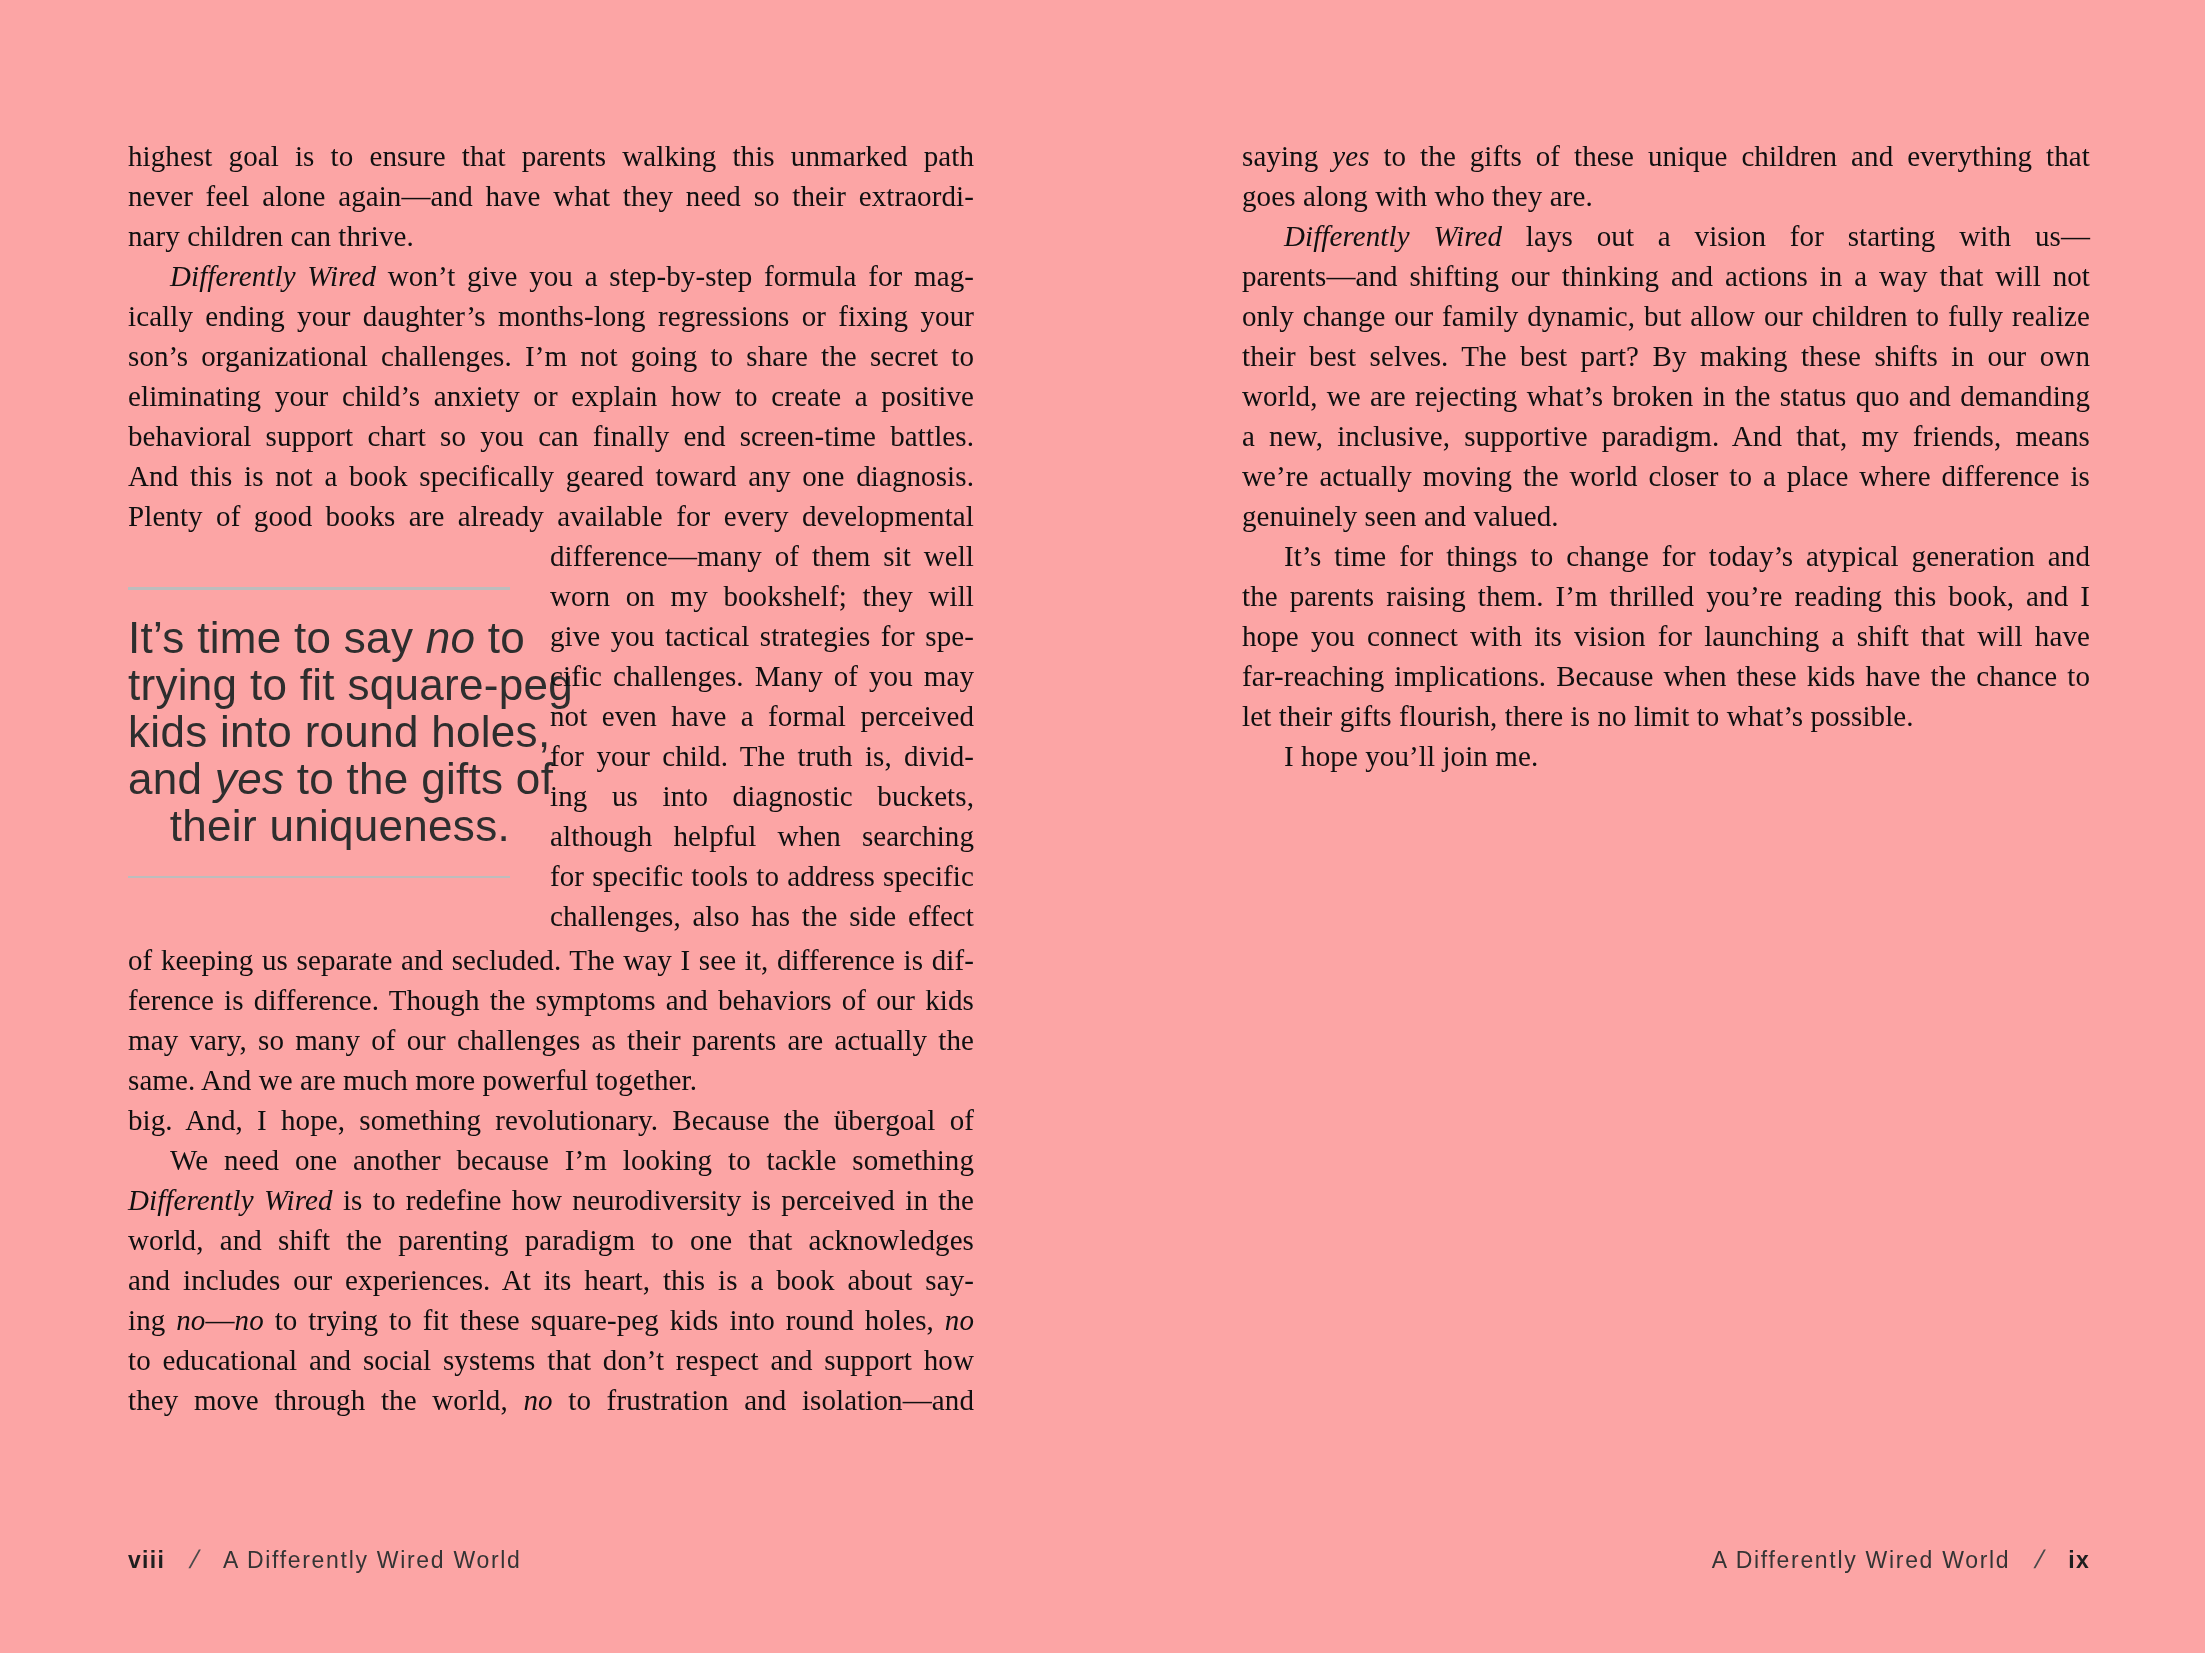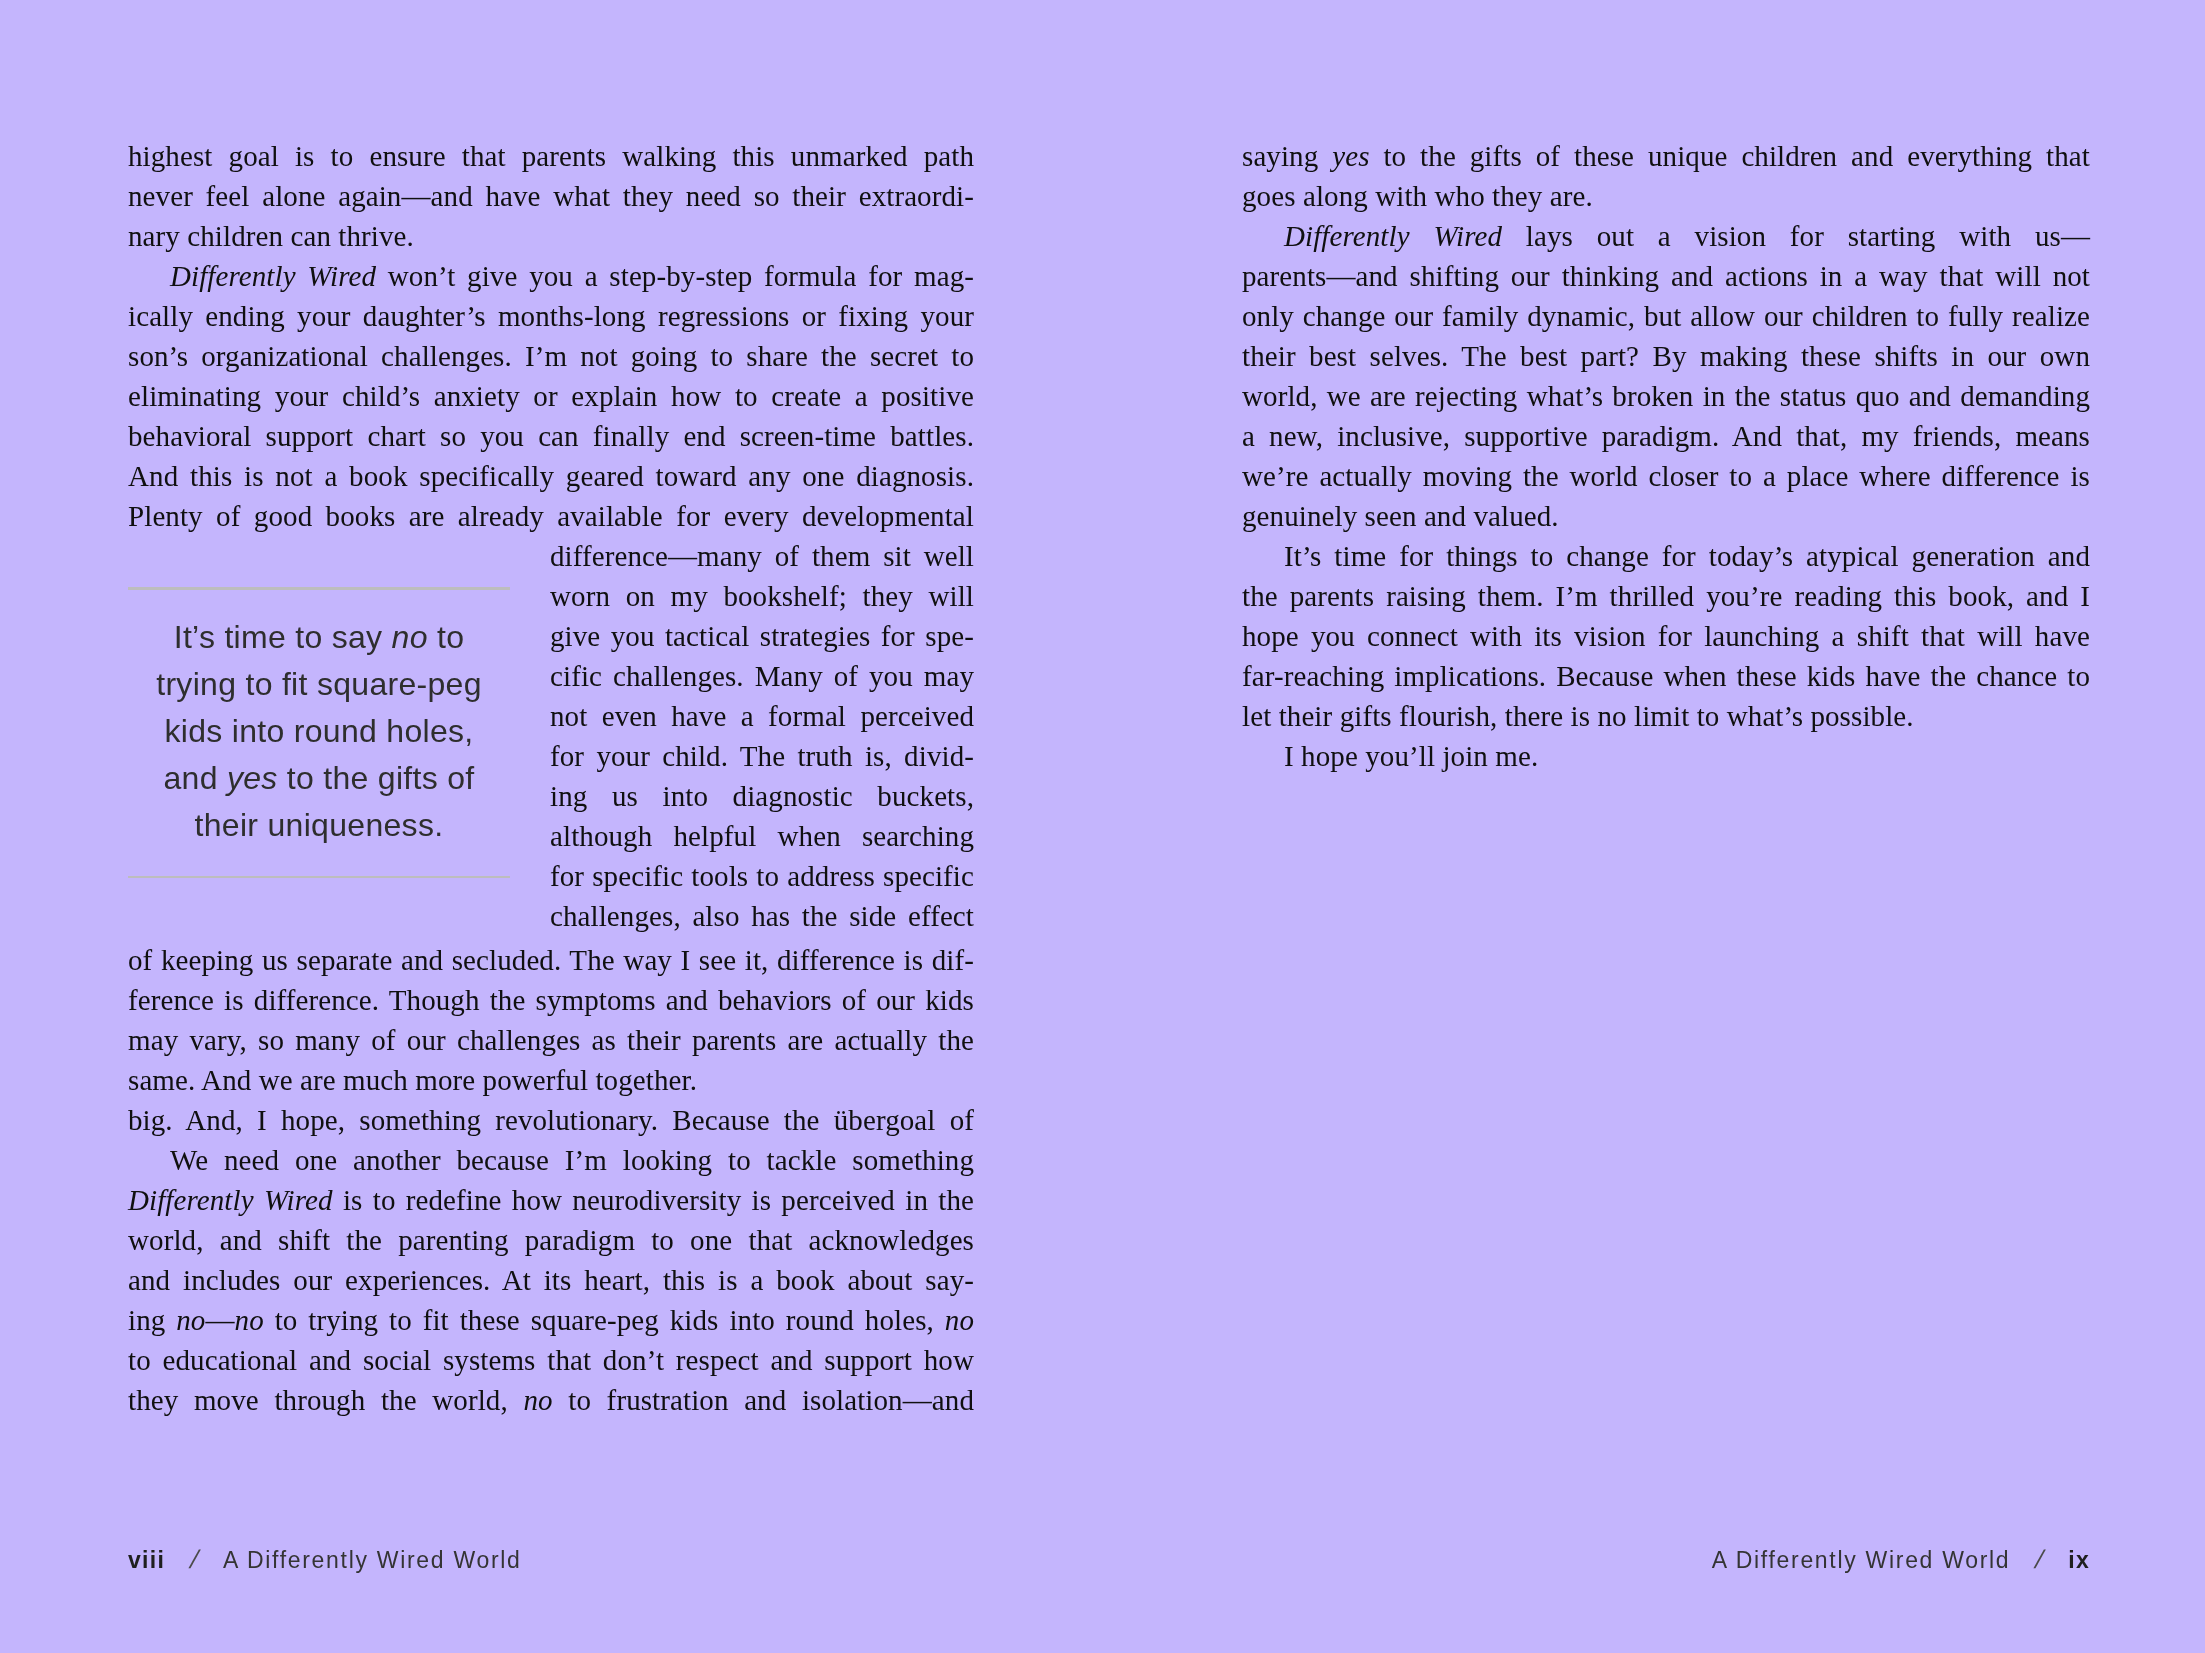--- a/index.html
+++ b/index.html
@@ -9,7 +9,7 @@
     position: relative;
     font-family: "Liberation Serif", serif;
   }
-  .spread { position: absolute; inset: 0; background: #c4b5fd; }
+  .spread { position: absolute; inset: 0; background: #fca5a5; }
 
   
   .col { position: absolute; top: 136px; }

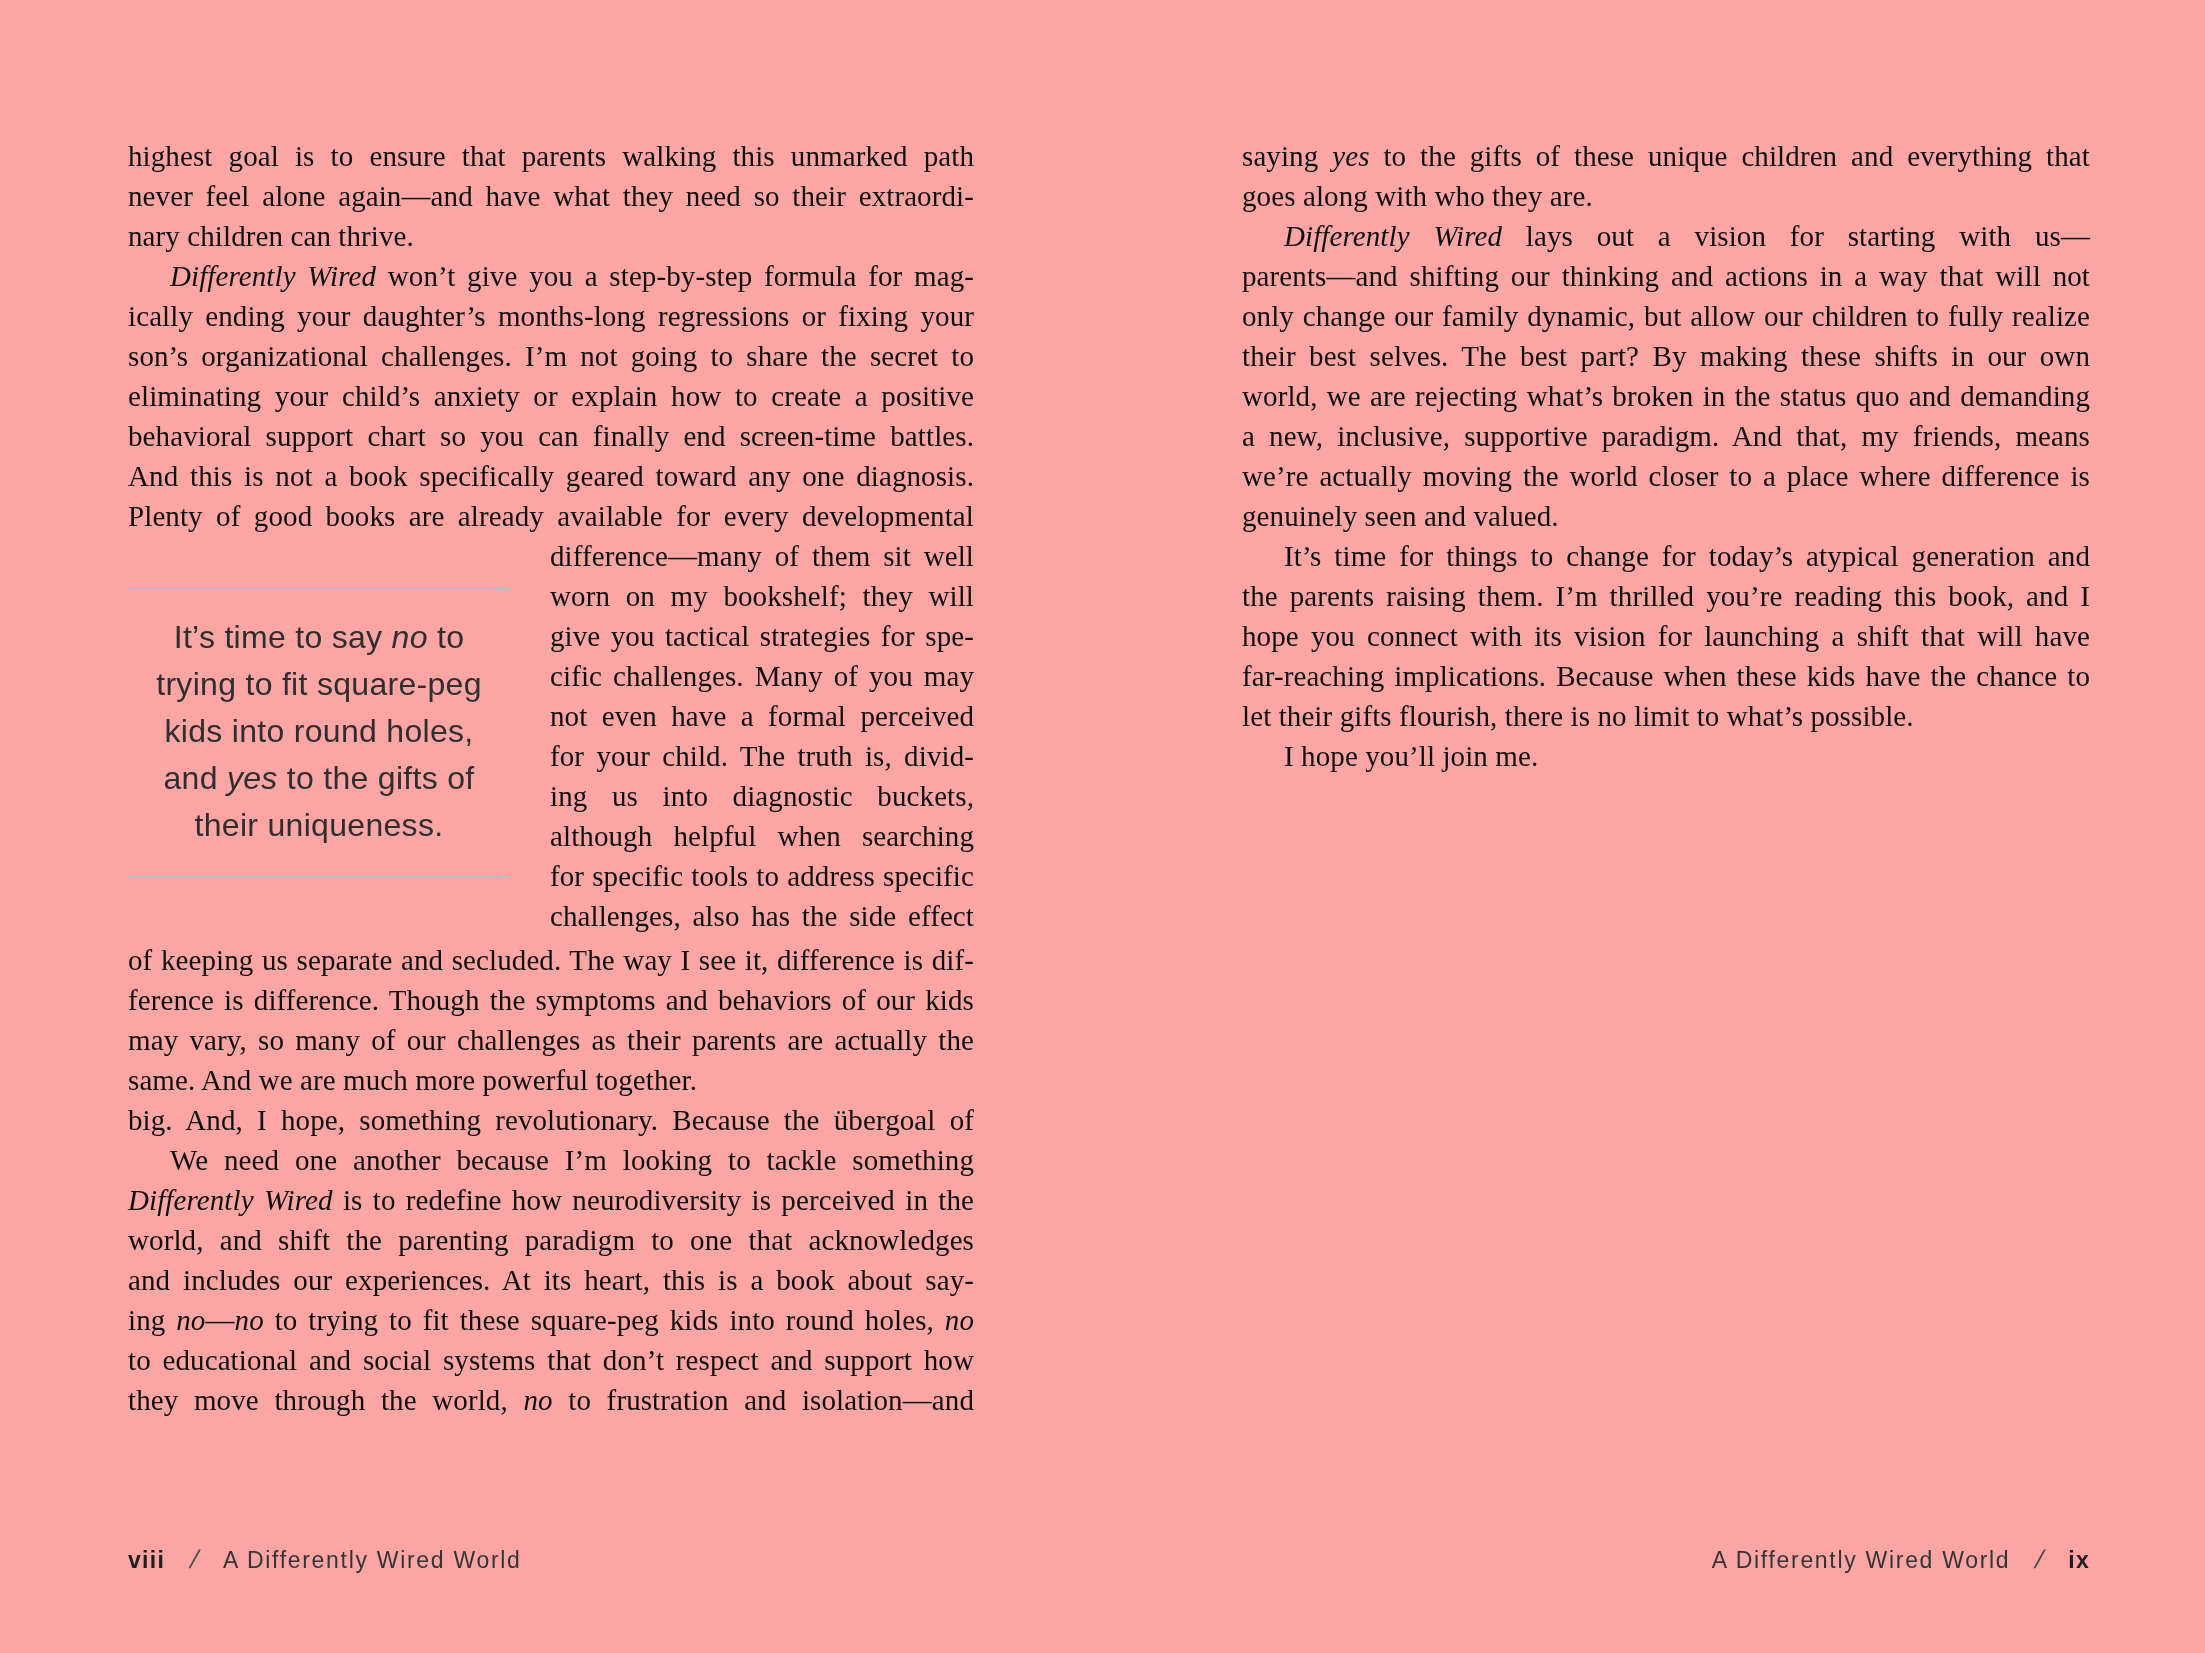--- a/index.html
+++ b/index.html
@@ -37,12 +37,12 @@
   .pq-body { padding: 24px 0 27px 0; }
   .pq-line {
     font-family: "Liberation Sans", sans-serif;
-    font-size: 32px;
+    font-size: 44px;
     line-height: 47px;
     color: #2e2e2e;
     letter-spacing: 0.3px;
     white-space: nowrap;
-    text-align: center;
+    text-align: right;
   }
 
   

